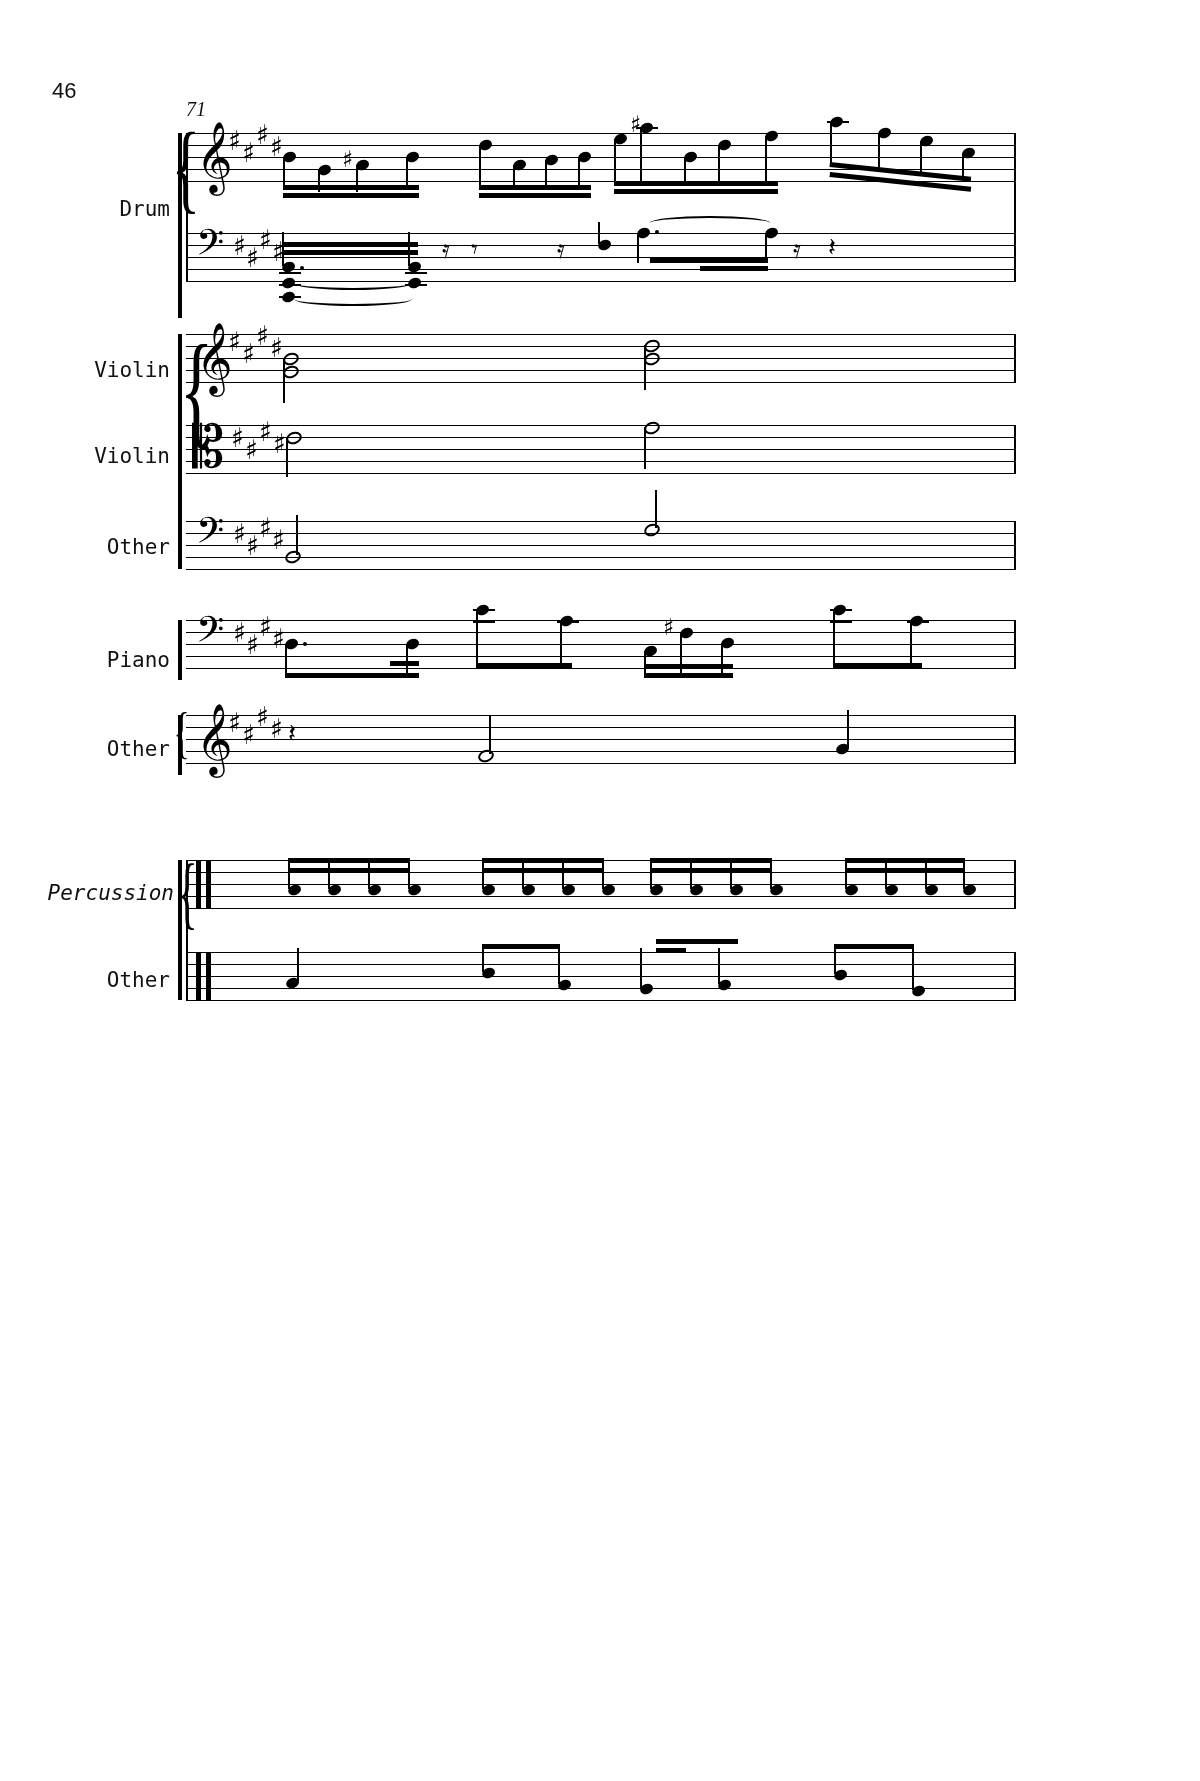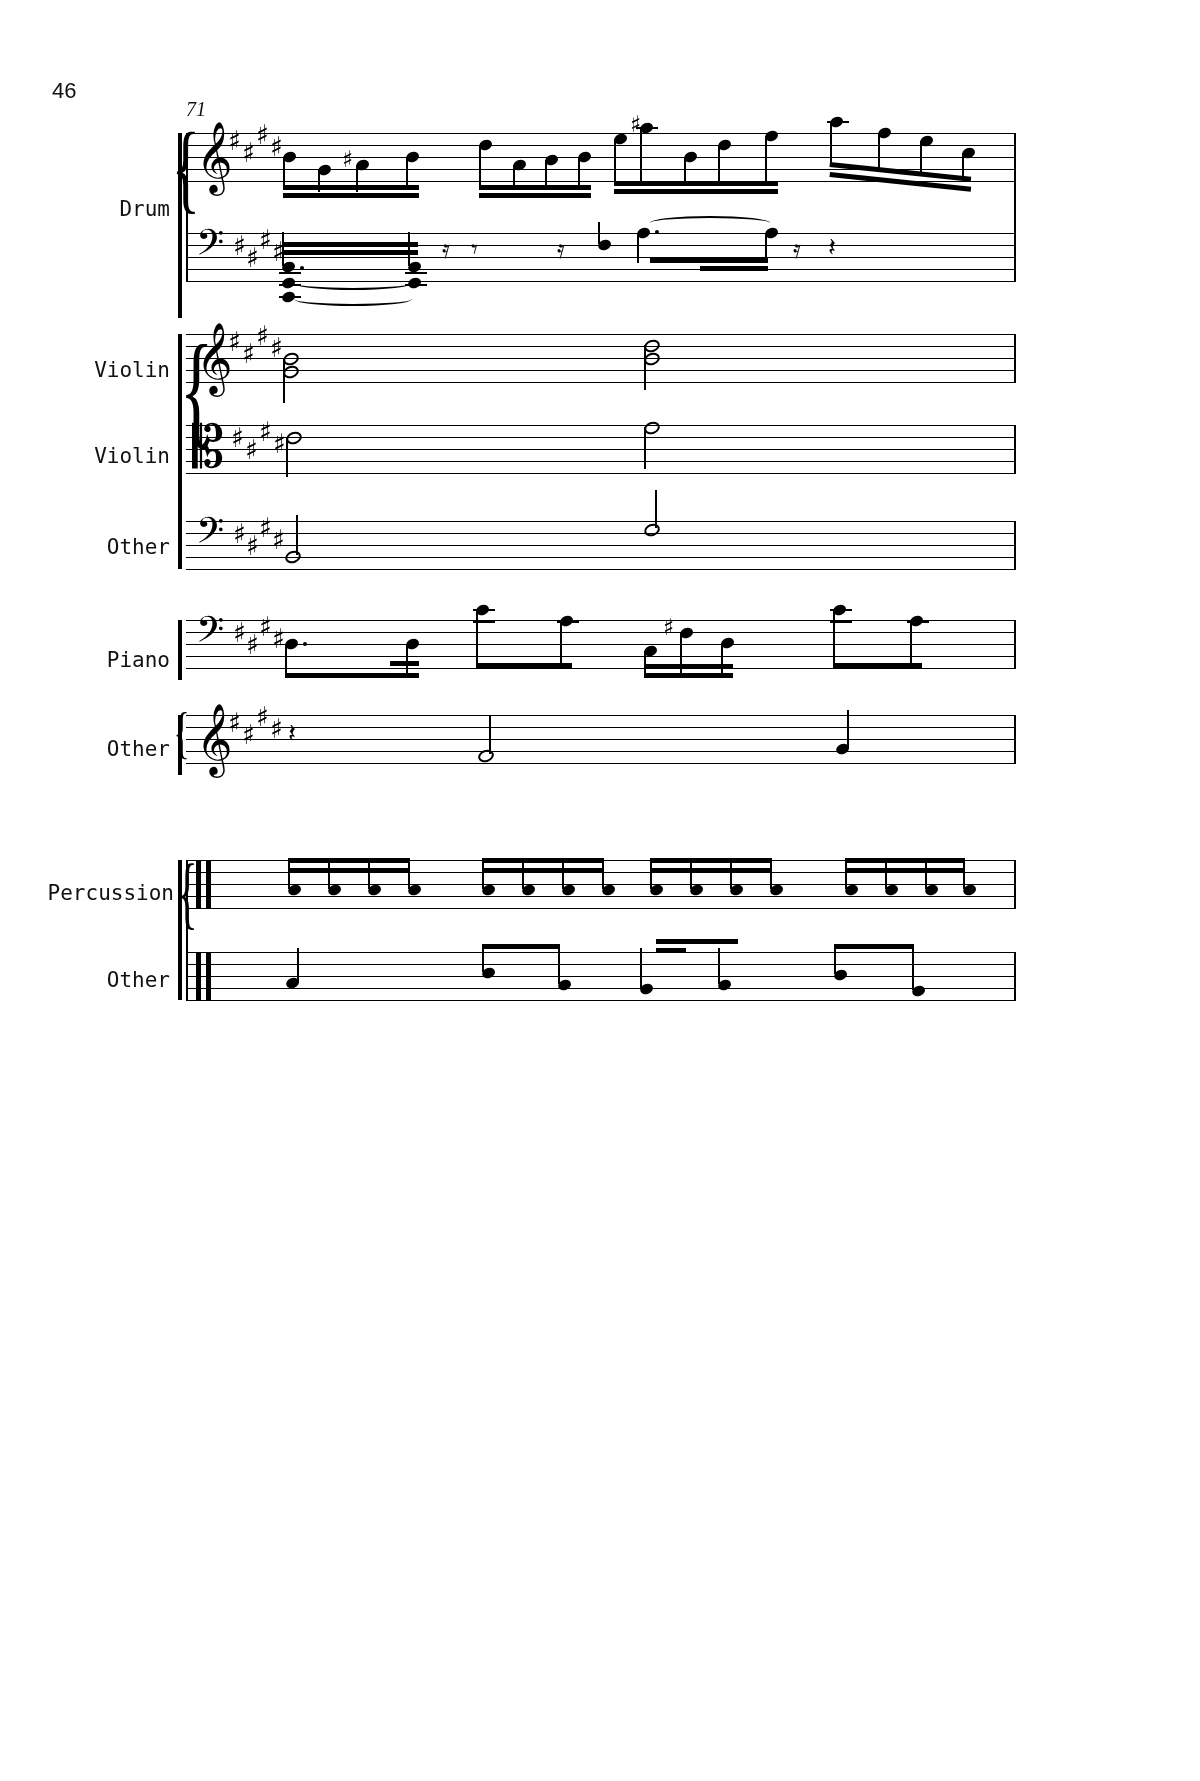--- a/index.html
+++ b/index.html
@@ -45,7 +45,7 @@
   <div class="inst-label" style="left:20px;top:535px;width:150px;">Other</div>
   <div class="inst-label" style="left:20px;top:648px;width:150px;">Piano</div>
   <div class="inst-label" style="left:20px;top:737px;width:150px;">Other</div>
-  <div class="inst-label" style="left:14px;top:881px;width:160px;">Percussion</div>
+  <div class="inst-label" style="left:14px;top:881px;width:160px;font-style:italic;">Percussion</div>
   <div class="inst-label" style="left:20px;top:968px;width:150px;">Other</div>
 
   <div class="sysbar" style="left:178px;top:133px;height:185px;"></div>

